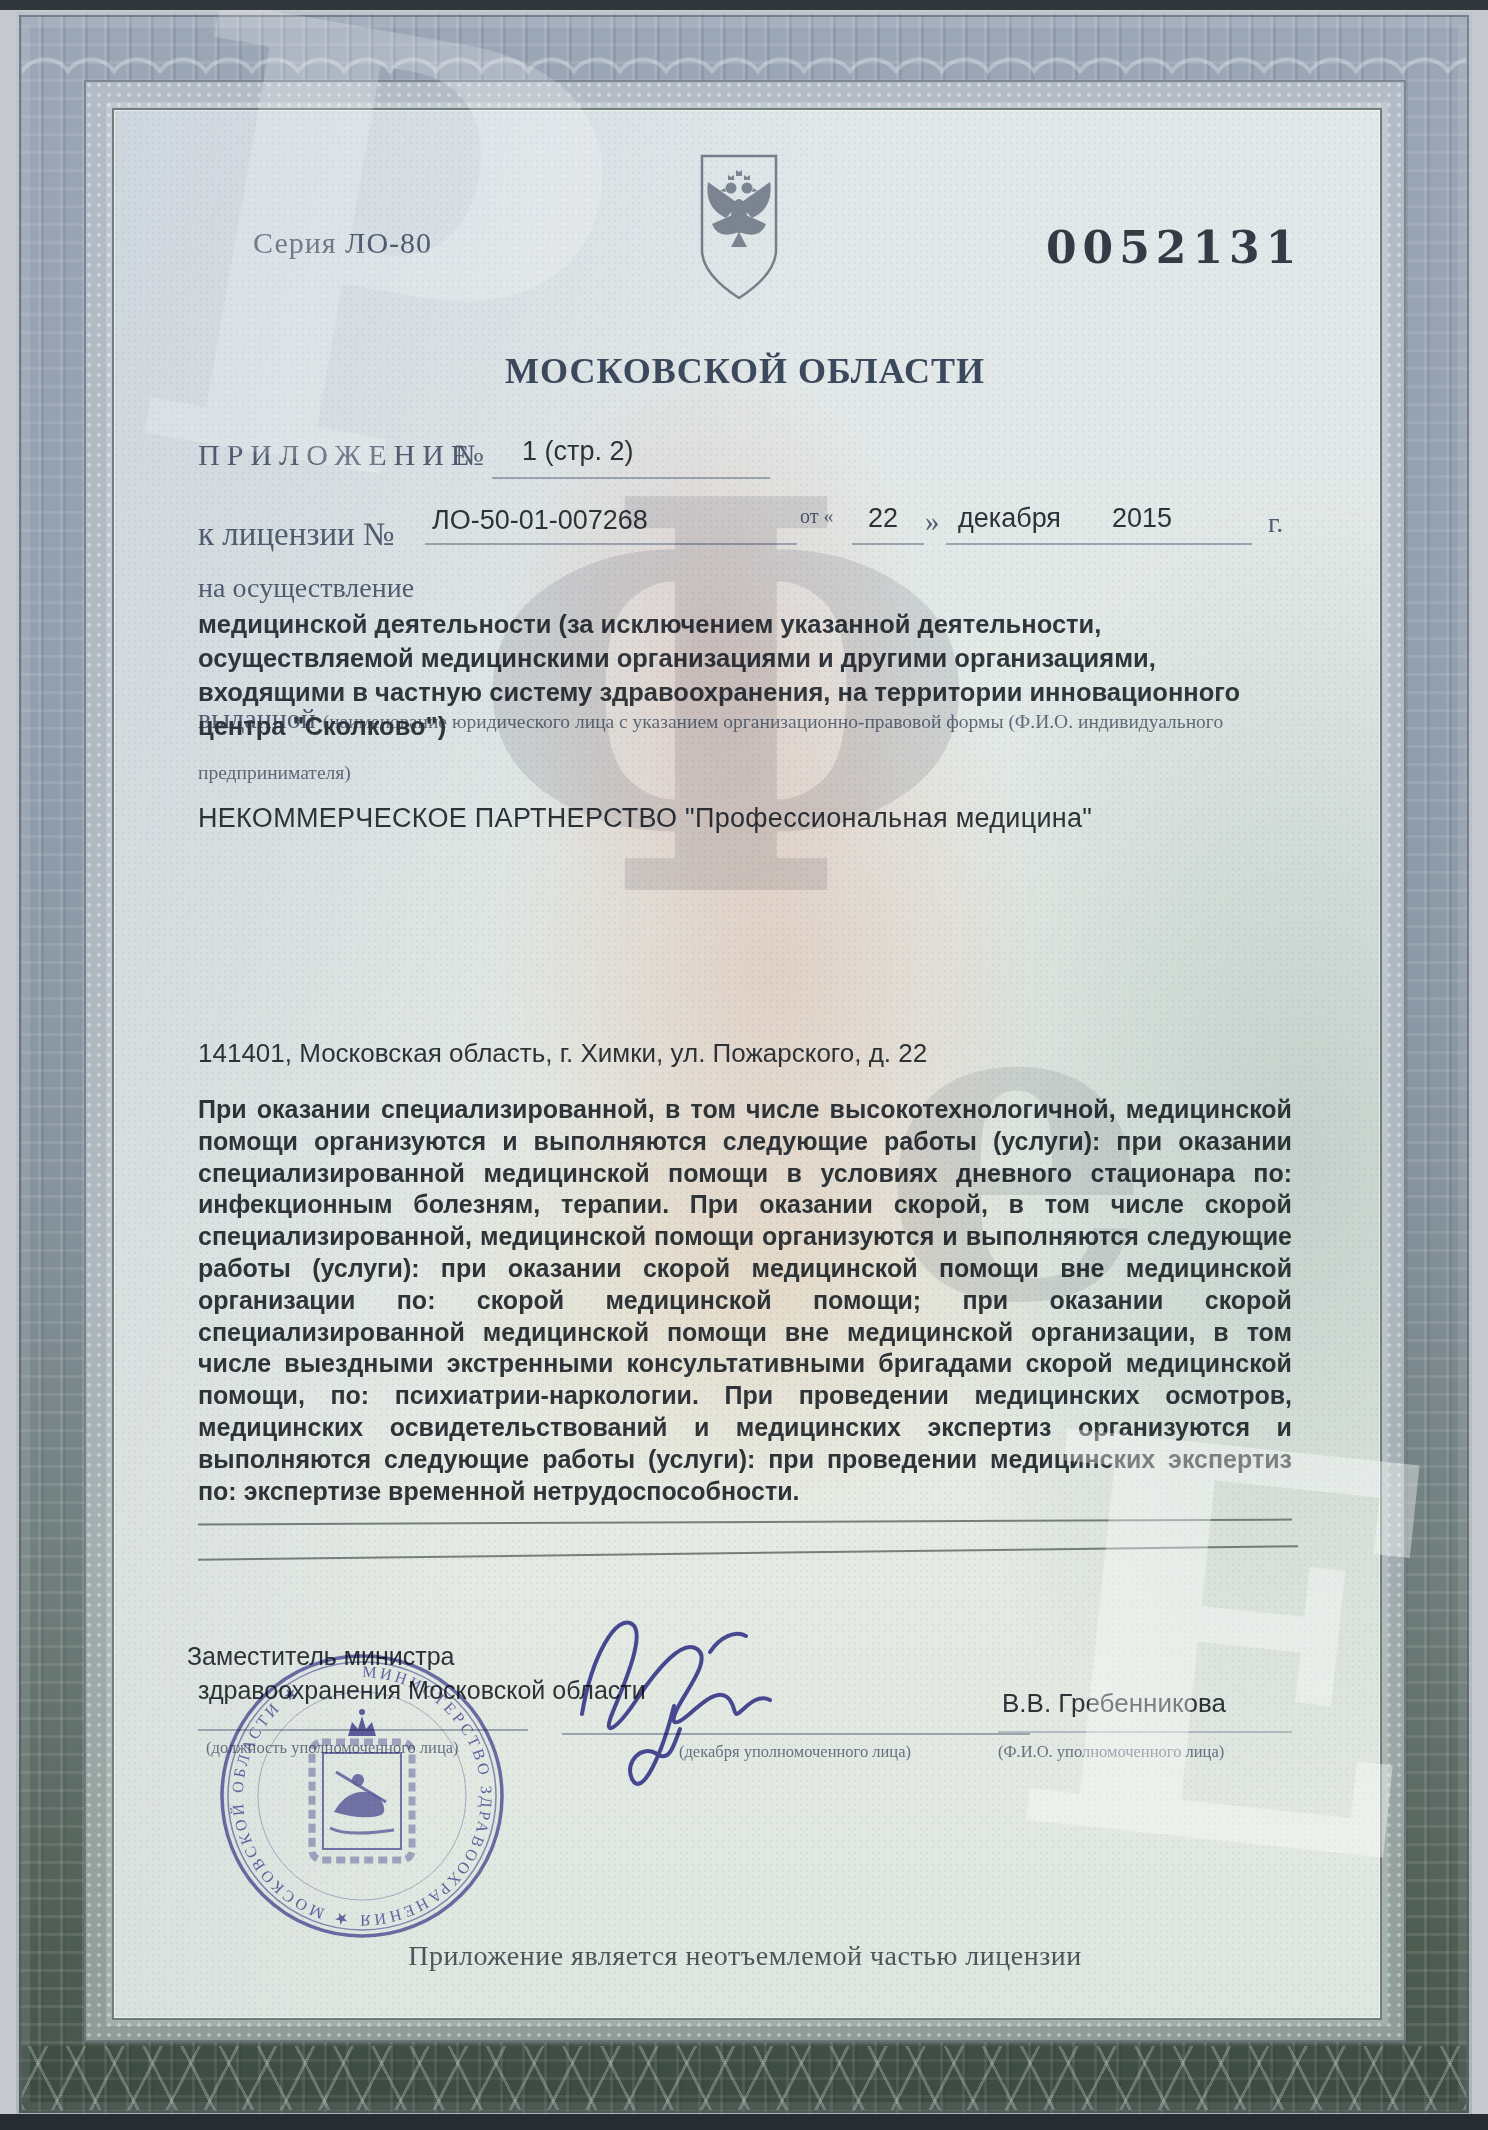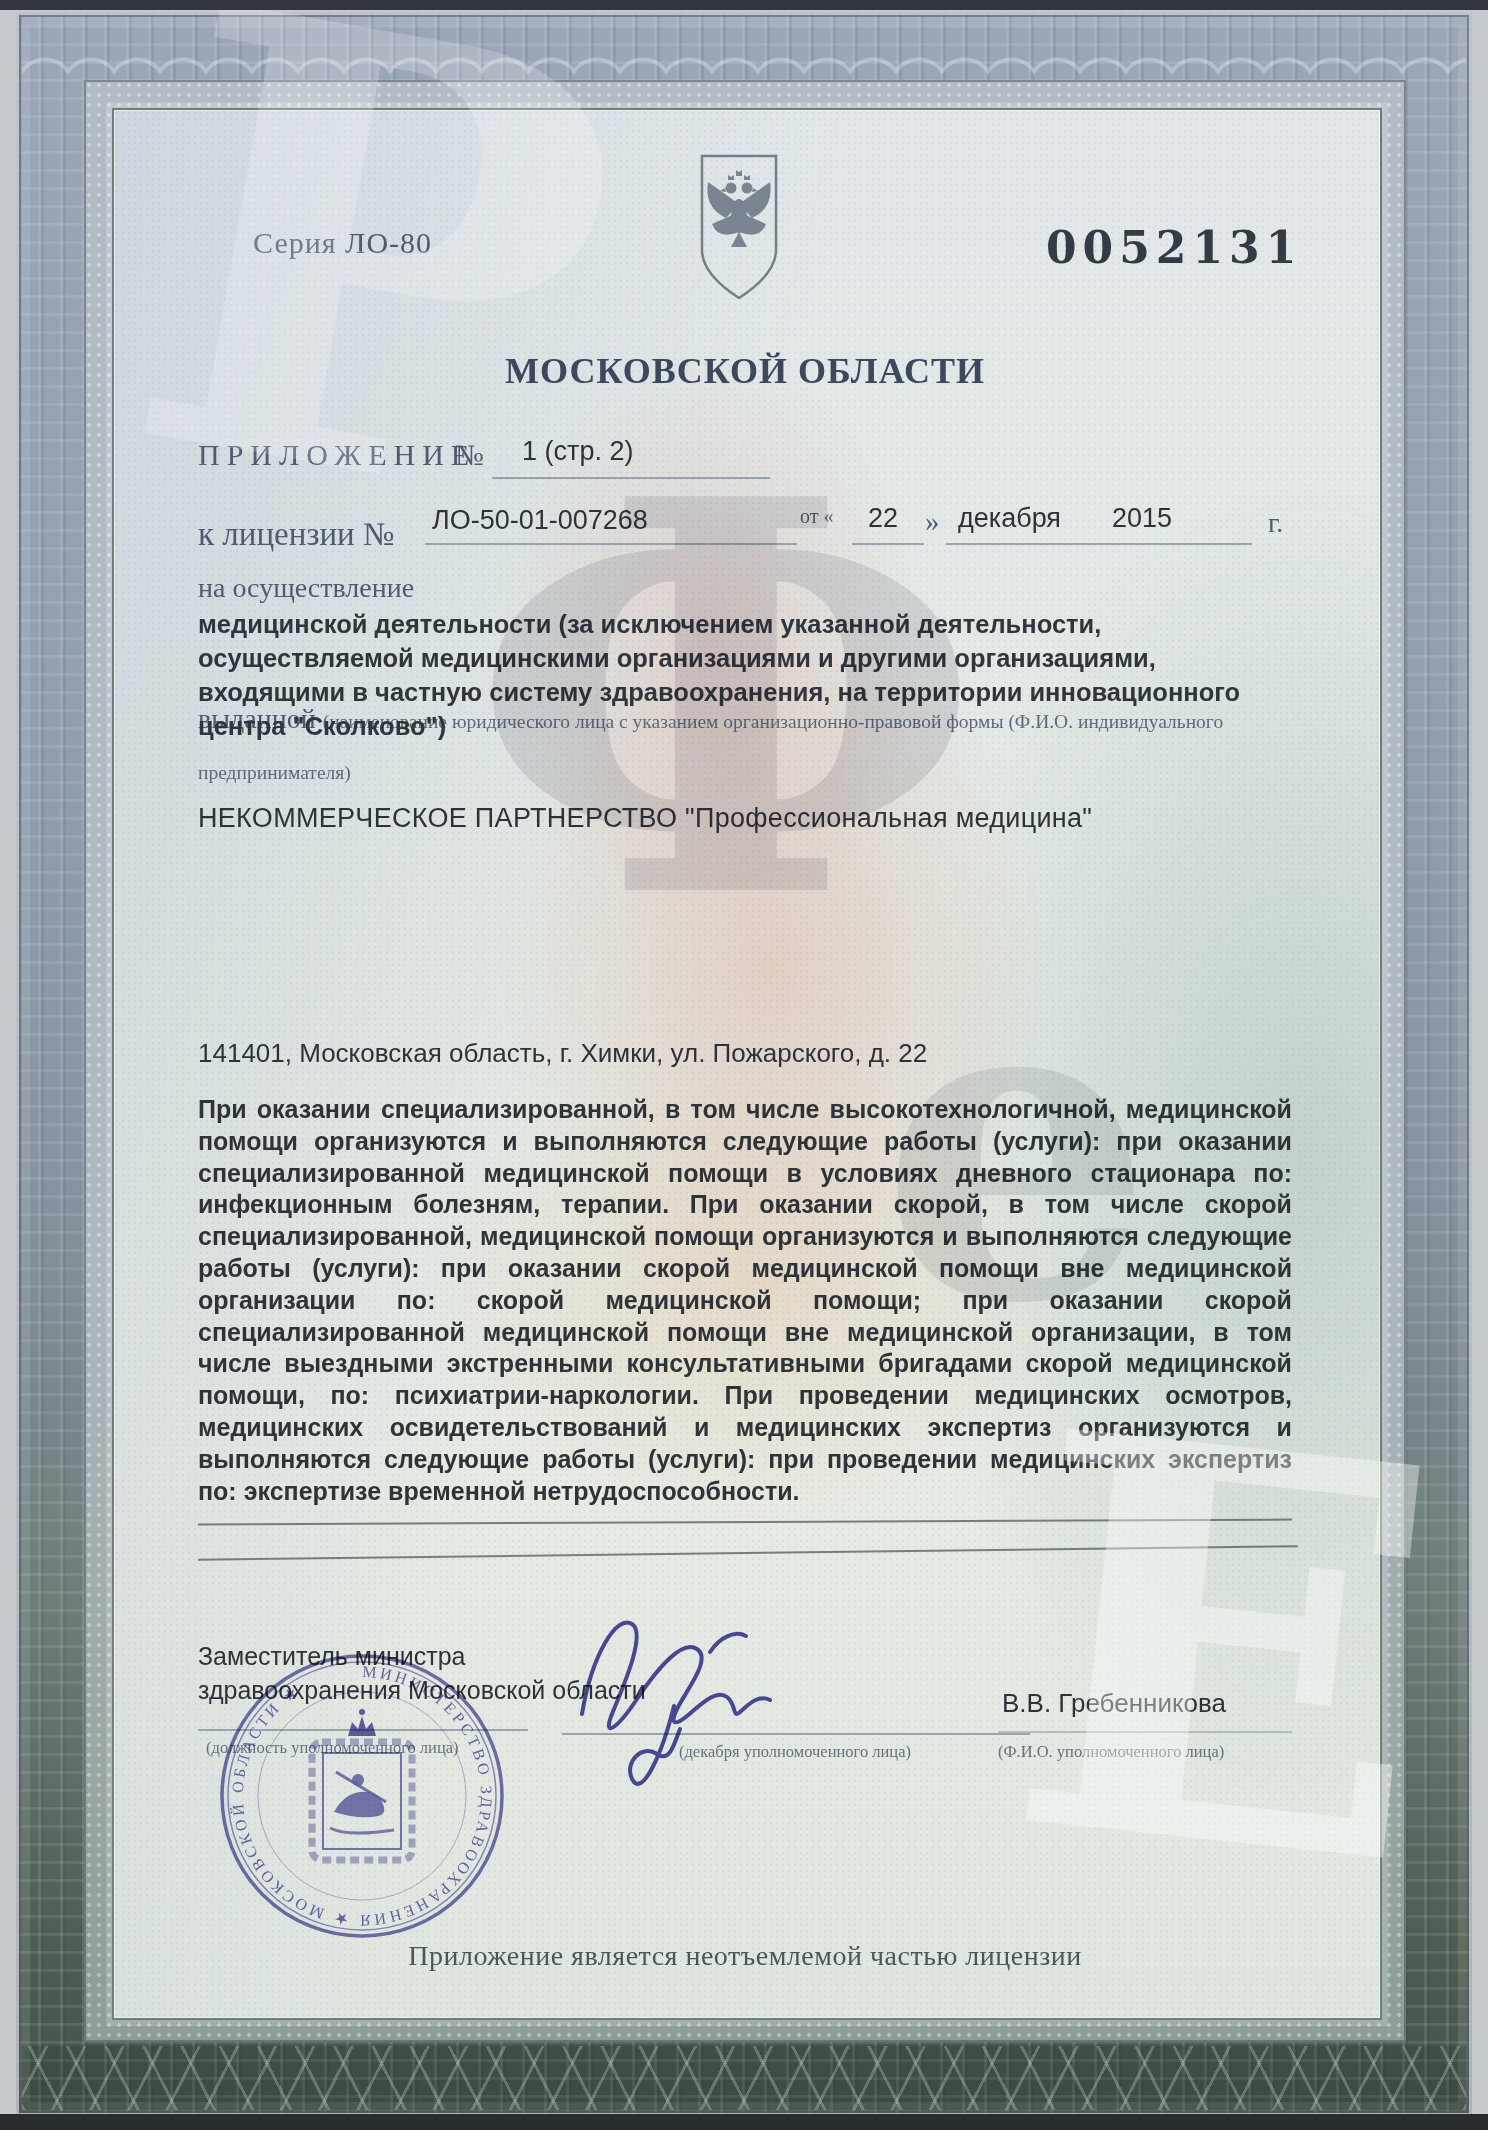--- a/index.html
+++ b/index.html
@@ -86,7 +86,7 @@
   .rule1{left:198px;top:1521px;width:1094px;transform:rotate(-.25deg);}
   .rule2{left:198px;top:1552px;width:1100px;transform:rotate(-.7deg);}
 
-  .sig-pos1{left:198px;top:1642px;font-size:25px;}
+  .sig-pos1{left:187px;top:1642px;font-size:25px;}
   .sig-pos2{left:198px;top:1676px;font-size:25px;}
   .sig-name{left:1002px;top:1688px;font-size:26px;}
   .cap{font-size:16.5px;color:#66707f;z-index:2;}

